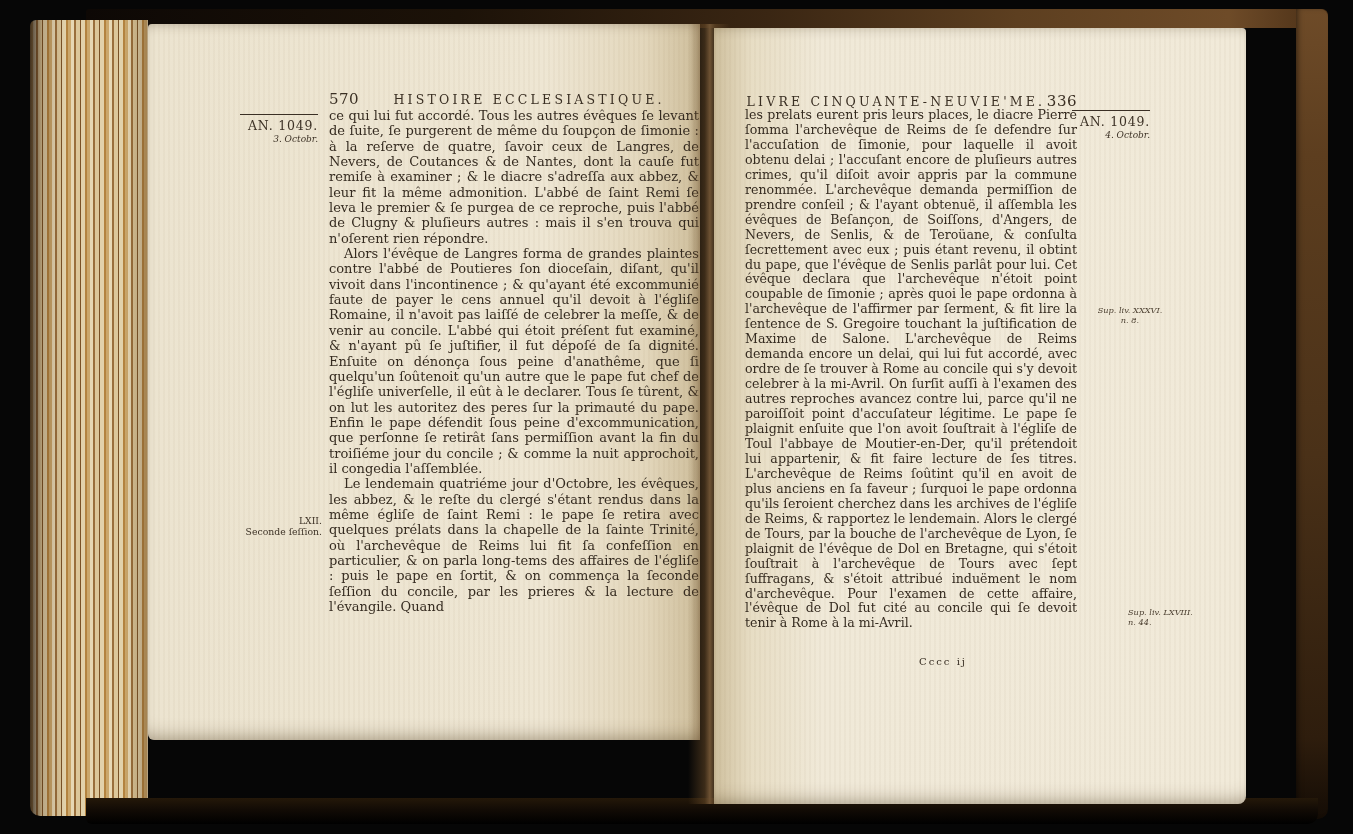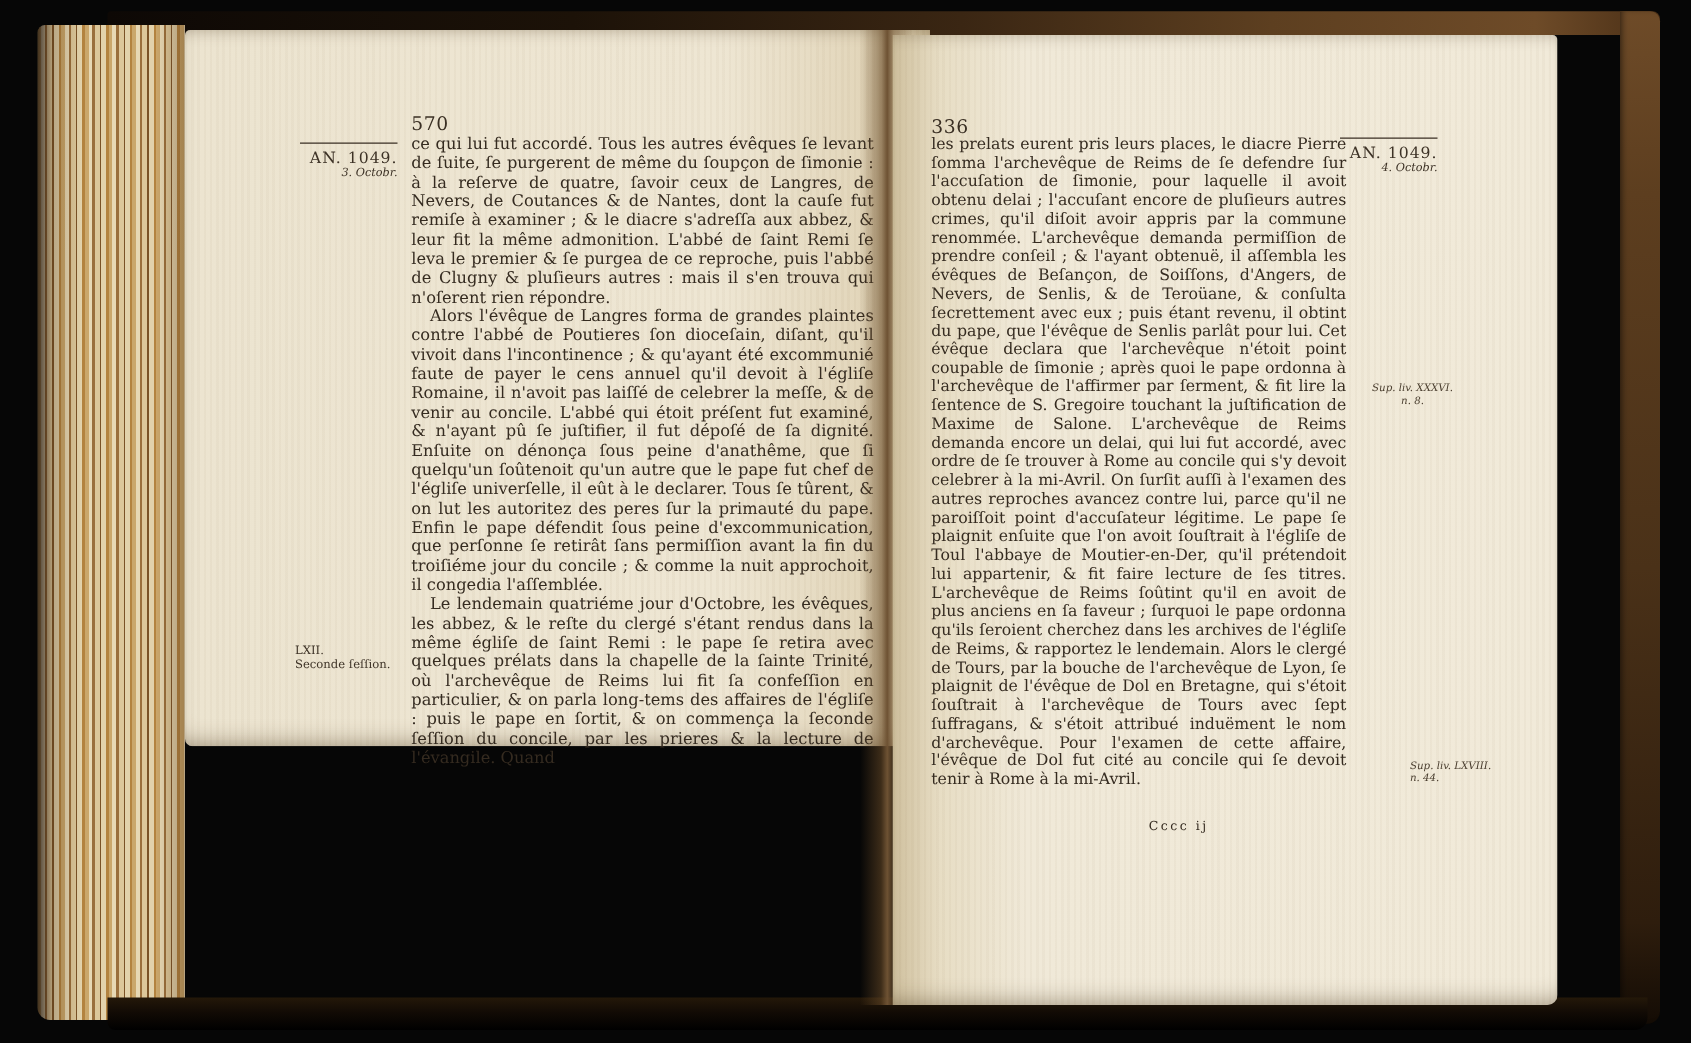--- a/index.html
+++ b/index.html
@@ -55,13 +55,12 @@
     position:absolute;color:#332a20;
   }
   .page-left{
-    left:148px;top:24px;width:552px;height:573px;
+    left:148px;top:24px;width:552px;height:716px;
     background:
       repeating-linear-gradient(90deg,rgba(120,90,50,.04) 0 2px,rgba(0,0,0,0) 2px 5px),
       linear-gradient(90deg,#ece4d0 0%,#eee6d3 72%,#e3d7bc 90%,#cdbd9a 100%);
     border-radius:4px 0 0 6px;
     box-shadow:inset 0 -14px 18px -12px rgba(70,50,25,.45), inset 0 10px 12px -10px rgba(70,50,25,.35);
-    padding-left:44px;
   }
   .page-right{
     left:714px;top:28px;width:532px;height:776px;

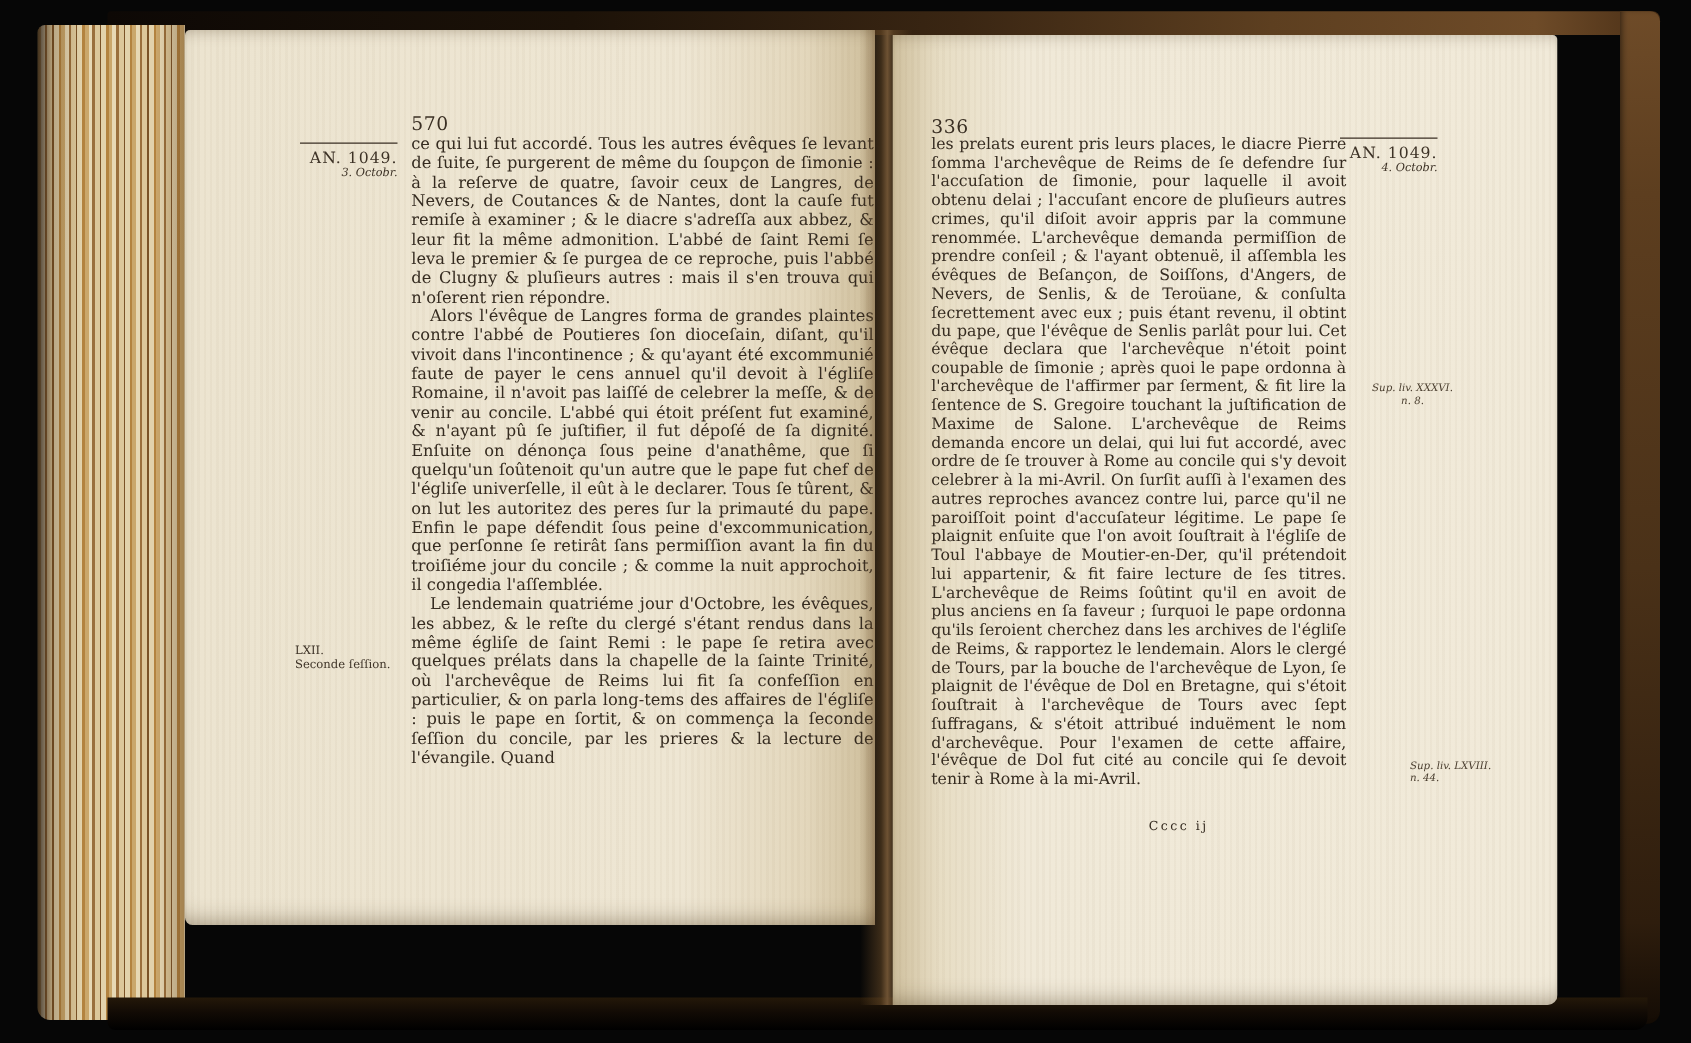--- a/index.html
+++ b/index.html
@@ -120,6 +120,7 @@
 
     <div class="header-row" style="left:181px;top:66px;width:370px;">
       <span class="pagenum">570</span>
+      <span class="running-title">HISTOIRE ECCLESIASTIQUE.</span>
     </div>
 
     <div class="margin-note margin-year" style="left:92px;top:90px;">

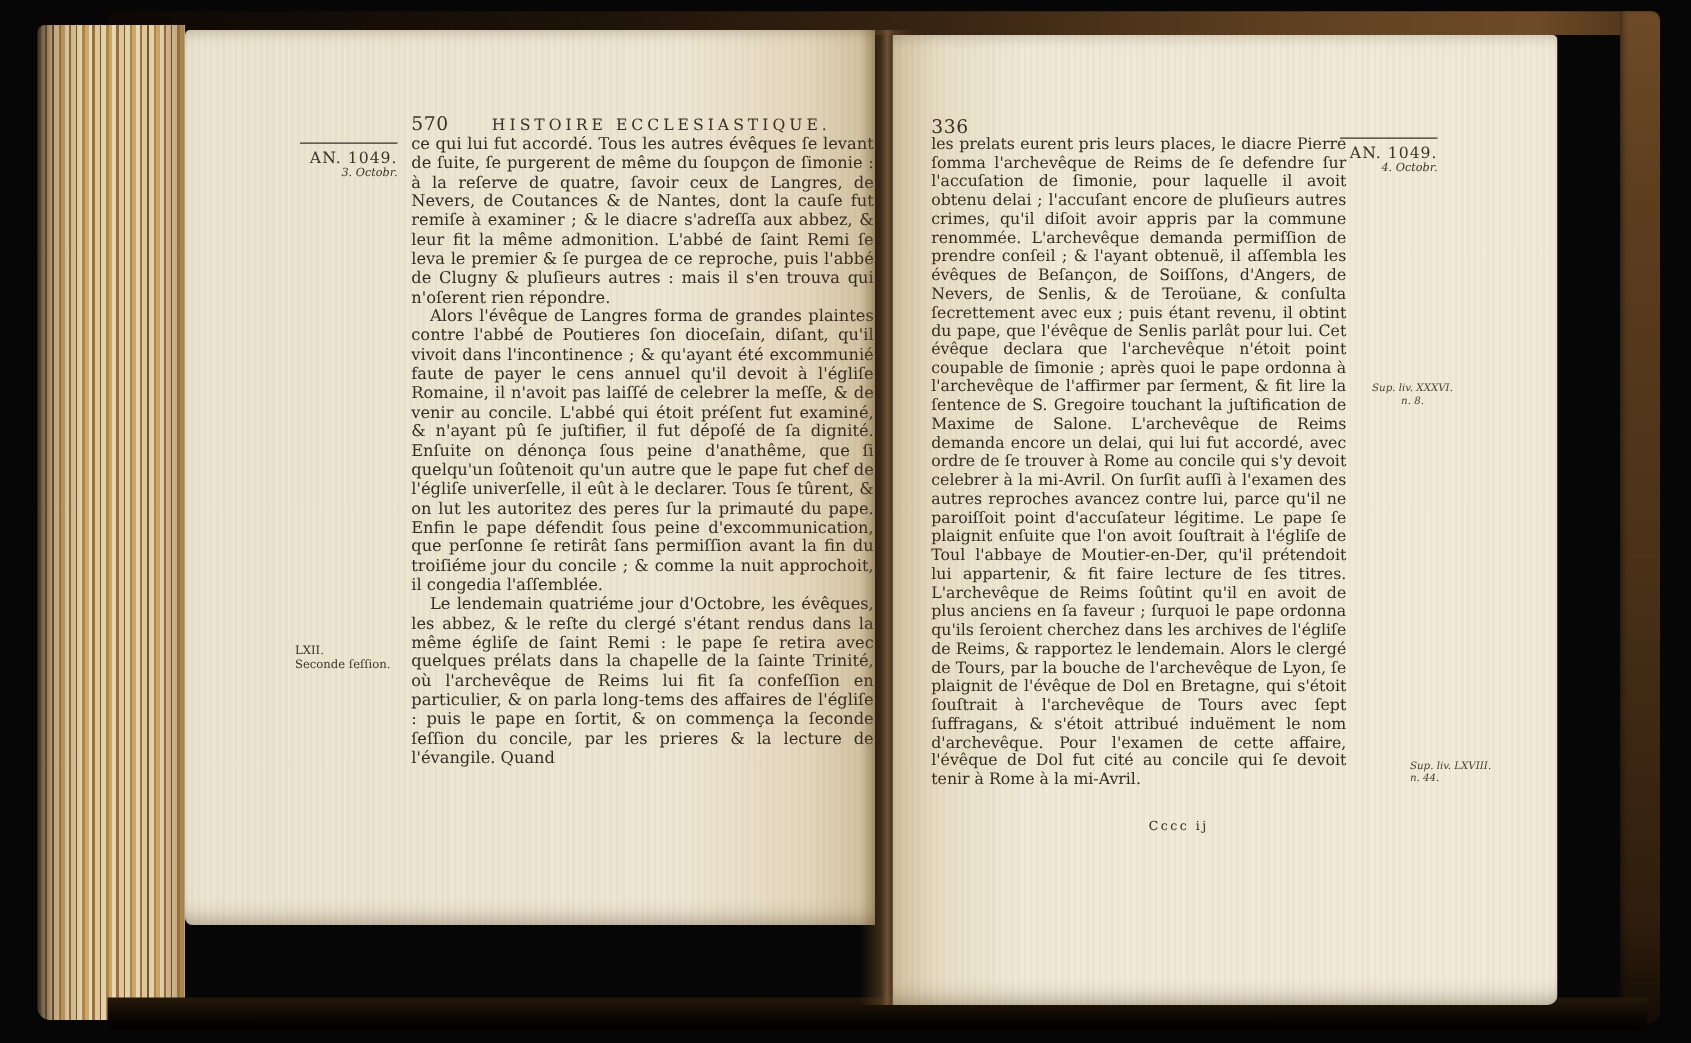--- a/index.html
+++ b/index.html
@@ -146,6 +146,7 @@
   <div class="page page-right">
 
     <div class="header-row" style="left:31px;top:64px;width:332px;">
+      <span class="running-title">LIVRE CINQUANTE-NEUVIE'ME.</span>
       <span class="pagenum">336</span>
     </div>
 

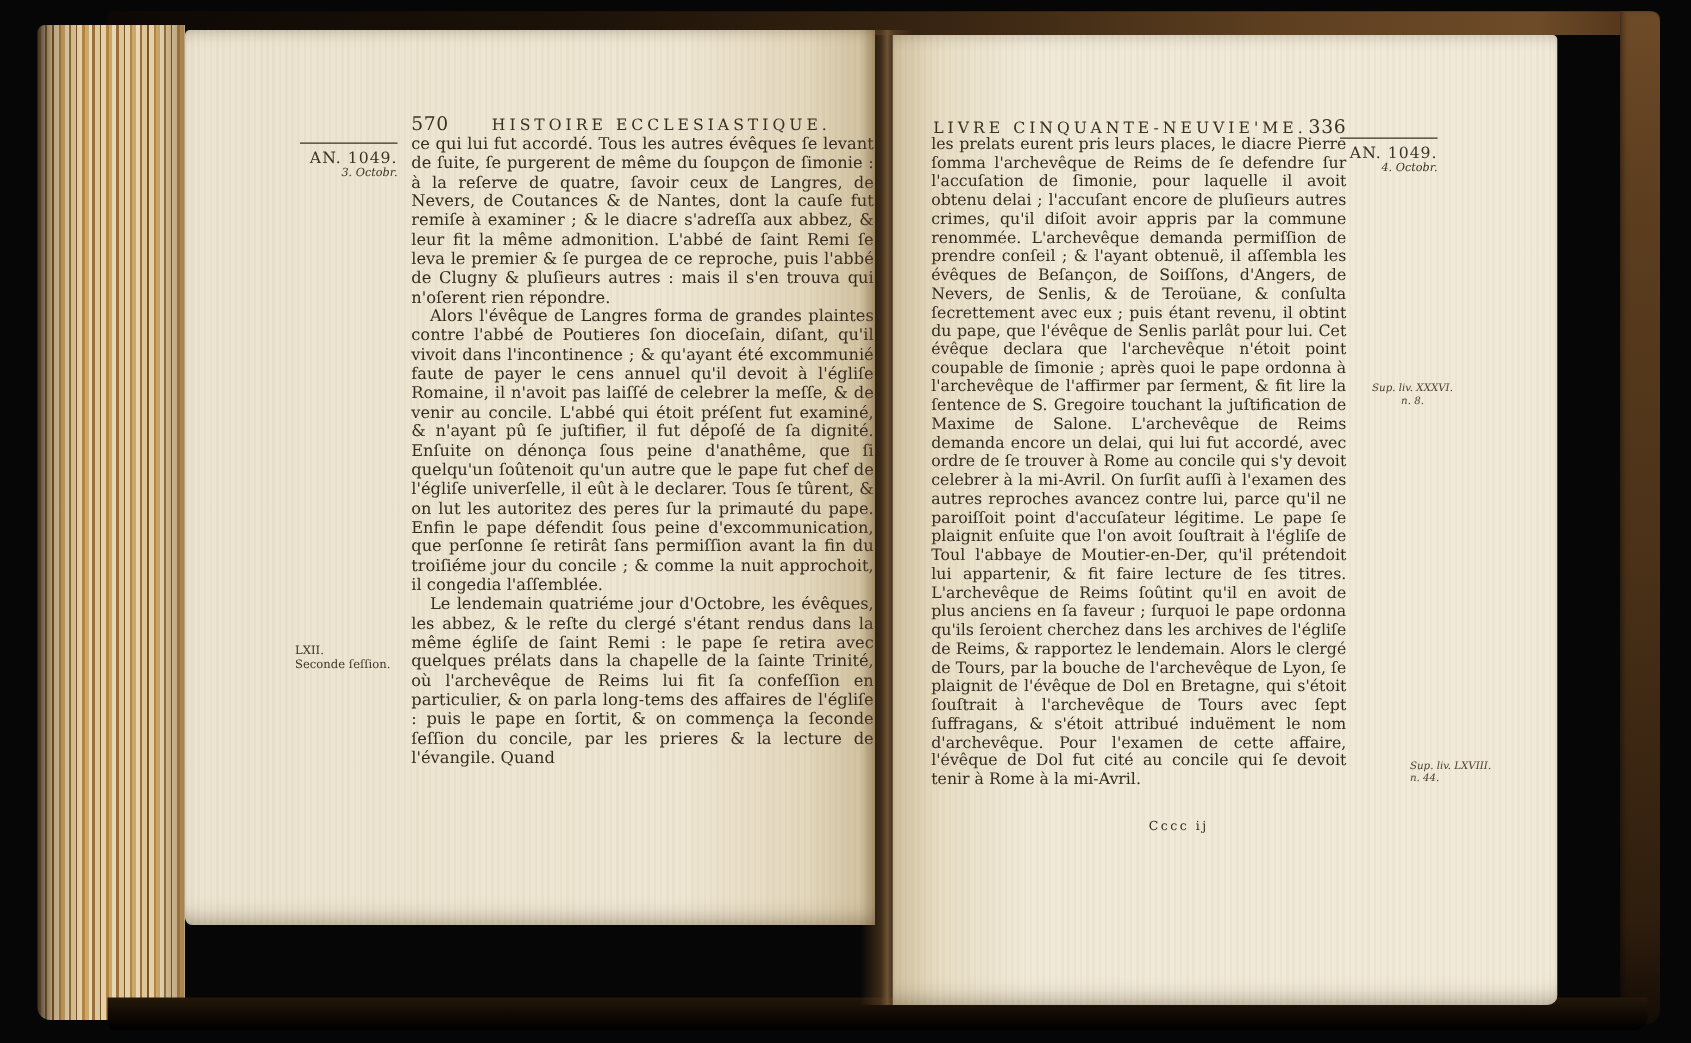--- a/index.html
+++ b/index.html
@@ -99,7 +99,7 @@
   .margin-year .rule{border-top:1.6px solid #3a2f25;margin-bottom:3px;width:100%;}
   .margin-year .yr{font-size:12.5px;letter-spacing:.8px;white-space:nowrap;}
   .margin-year .dt{font-size:9px;font-style:italic;margin-top:1px;}
-  .margin-session{width:86px;text-align:left;font-size:9.3px;line-height:10.5px;}
+  .margin-session{width:86px;text-align:right;font-size:9.3px;line-height:10.5px;}
   .margin-ref{width:84px;font-size:8.2px;font-style:italic;line-height:9.5px;color:#4a3e2f;}
   .signature{
     position:absolute;font-size:10px;letter-spacing:2px;color:#352b20;white-space:nowrap;

